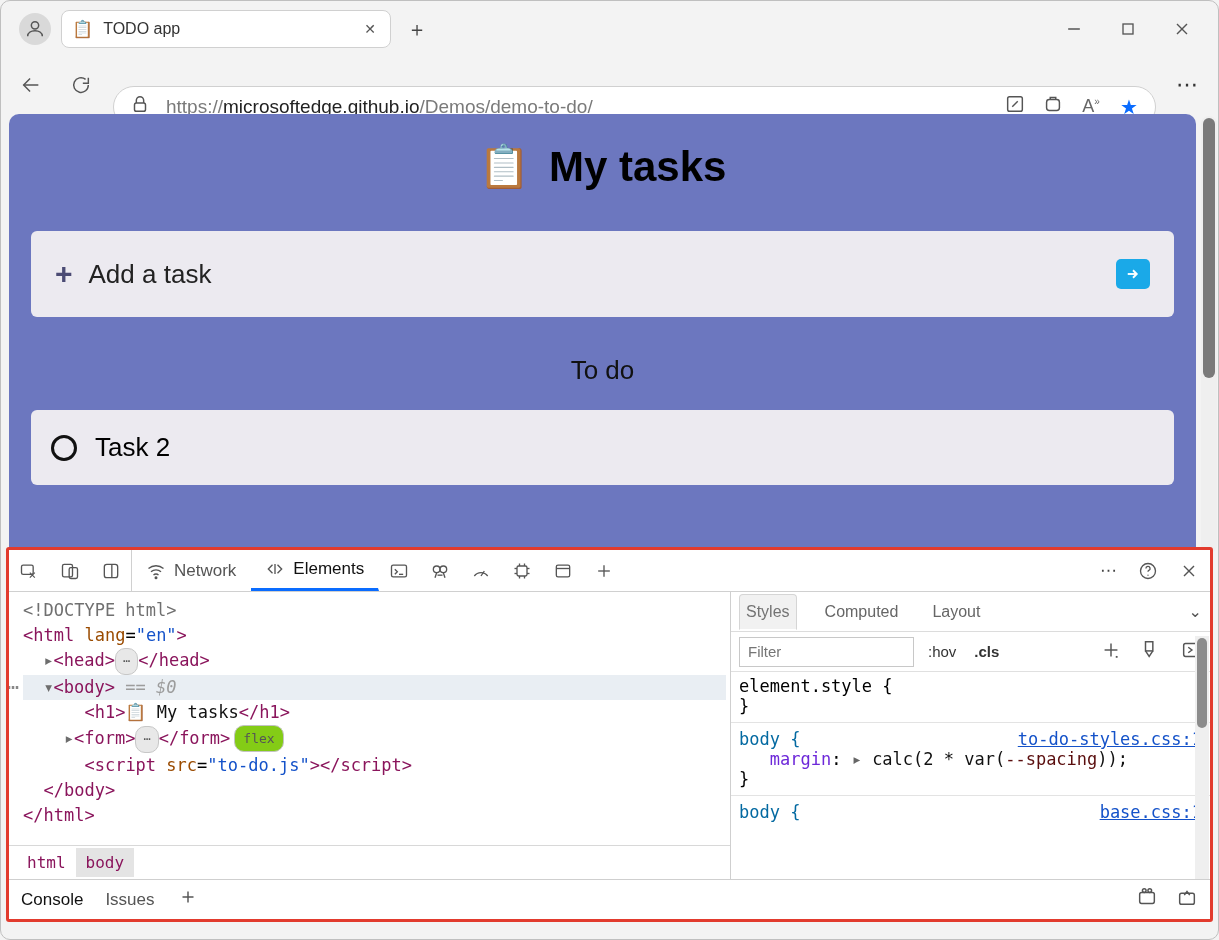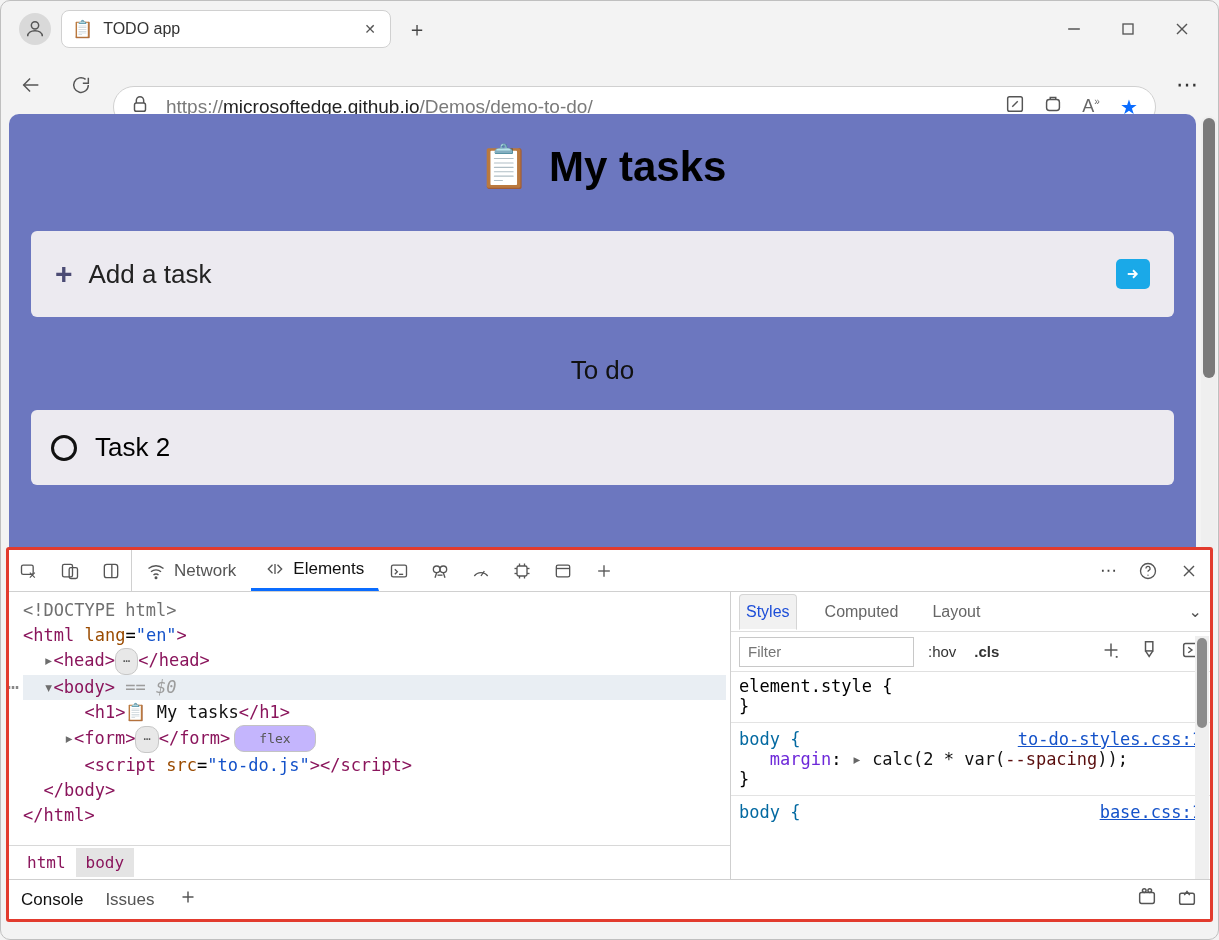--- a/index.html
+++ b/index.html
@@ -159,7 +159,7 @@
 .styles-pane { width:480px;border-left:1px solid #cfcfcf;display:flex;flex-direction:column;font-size:16px;position:relative;}
 .sp-tabs { height:40px;border-bottom:1px solid #dcdcdc;display:flex;align-items:center;padding:0 8px;gap:22px;}
 .sp-tab { color:#666;cursor:pointer;padding:8px 6px;}
-.sp-tab.active { background:#f1f1f1;border:1px solid #d5d5d5;border-bottom-color:#fff;border-radius:4px 4px 0 0;color:#1d4ed8;}
+.sp-tab.active { background:#f1f1f1;border:1px solid #d5d5d5;border-bottom-color:#fff;border-radius:4px 4px 0 0;color:#737373;}
 .sp-expand { margin-left:auto;color:#555;cursor:pointer;}
 .sp-toolbar { height:40px;border-bottom:1px solid #e0e0e0;display:flex;align-items:center;gap:10px;padding:0 8px;}
 .sp-filter { width:175px;height:30px;border:1px solid #c8c8c8;padding:0 8px;font-size:15px;color:#555;}

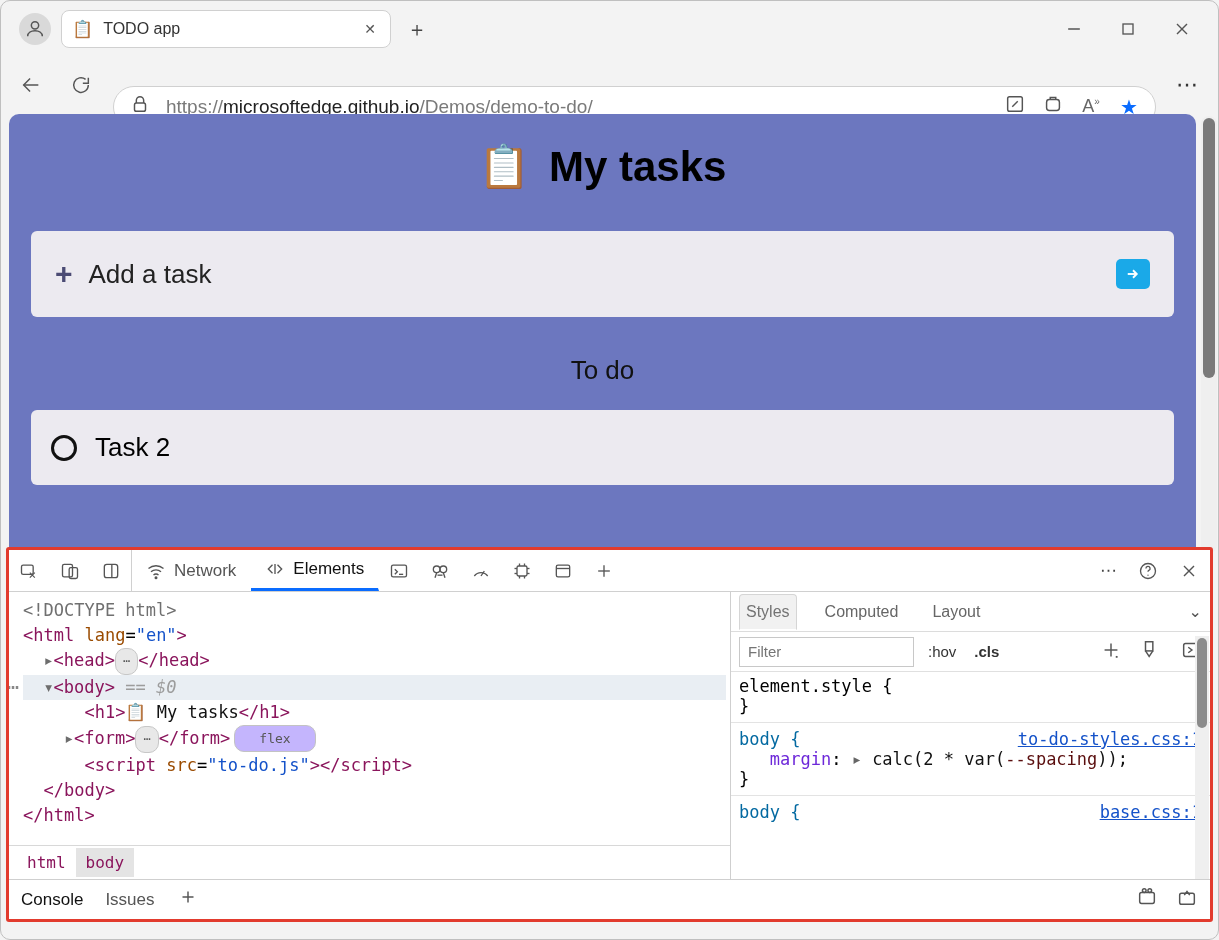--- a/index.html
+++ b/index.html
@@ -146,8 +146,8 @@
   padding:0 7px;font-size:12px;color:#555;vertical-align:1px;
 }
 .badge-flex {
-  display:inline-block;background:#c4b5fd;border:1px solid #c3c3c3;border-radius:10px;
-  padding:0 24px;font-size:13px;color:#555;vertical-align:1px;margin-left:4px;
+  display:inline-block;background:#84cc16;border:1px solid #c3c3c3;border-radius:10px;
+  padding:0 8px;font-size:13px;color:#555;vertical-align:1px;margin-left:4px;
 }
 .dom-sel { background:#e9eef3;}
 .dom-dots { position:absolute;left:-2px;color:#888;font-size:20px;letter-spacing:1px;}

